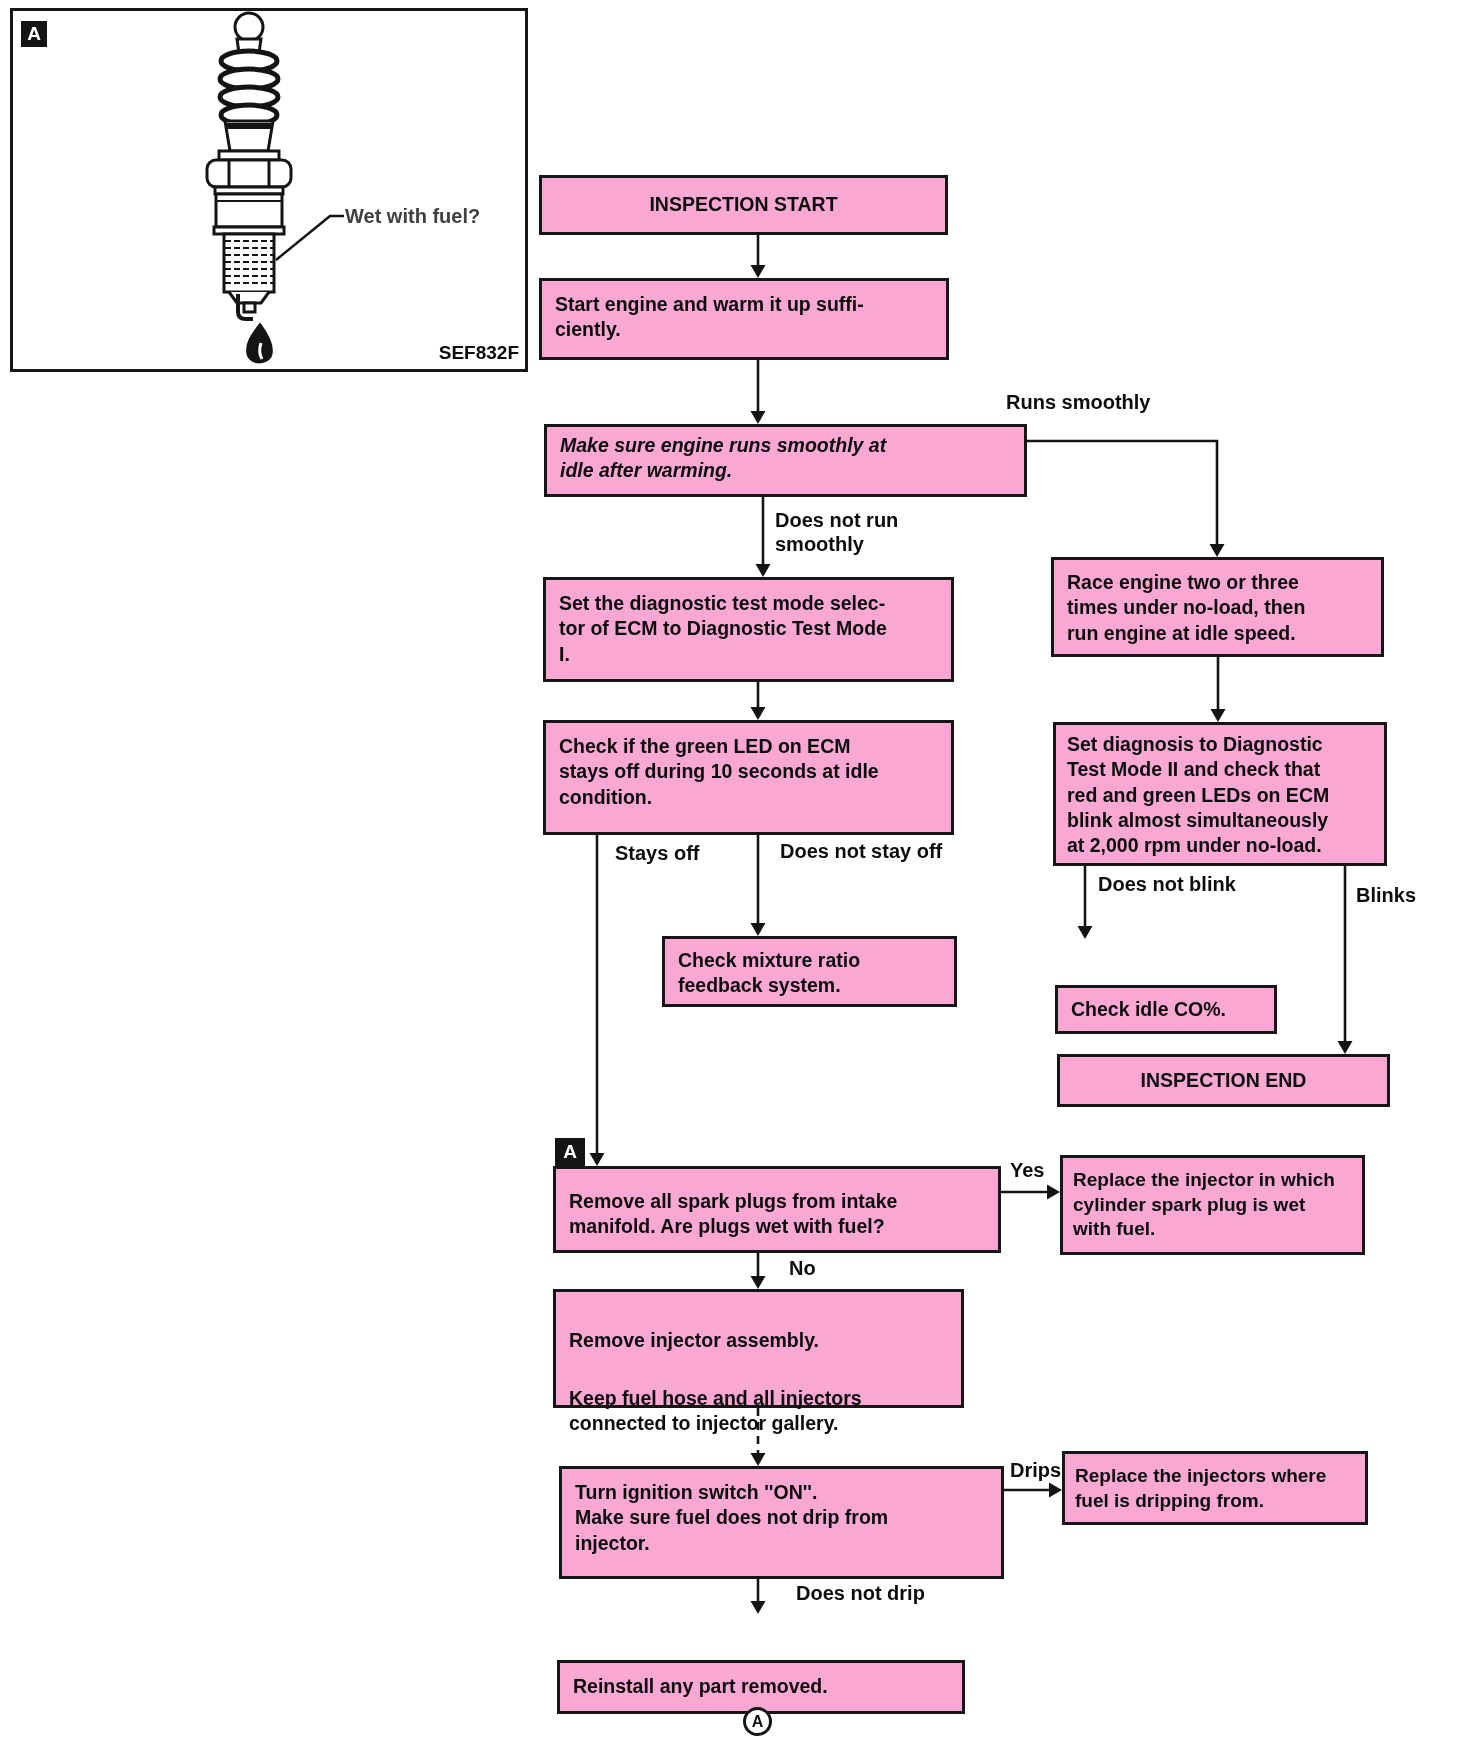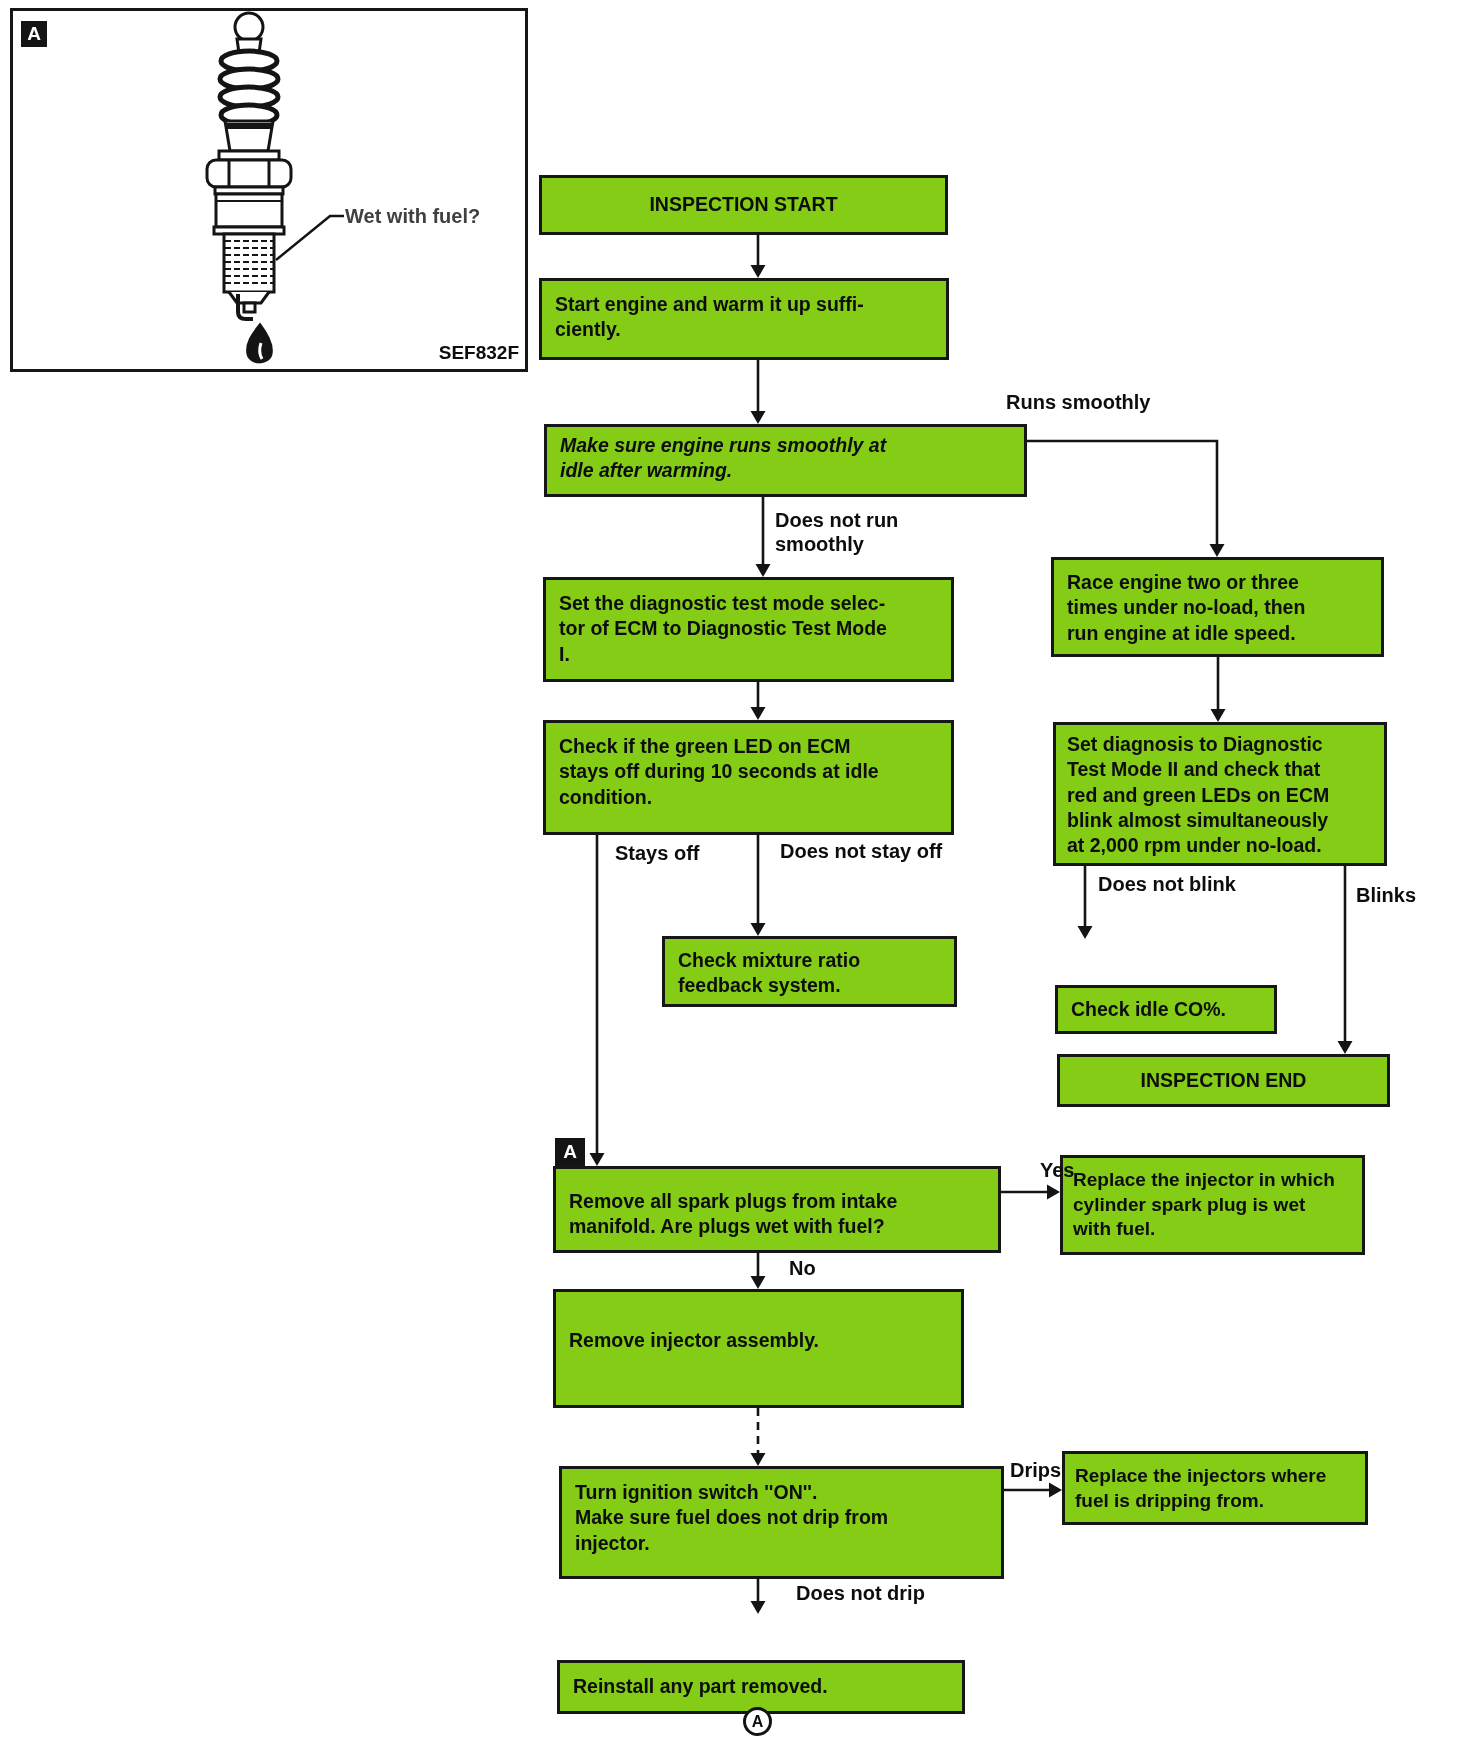--- a/index.html
+++ b/index.html
@@ -8,7 +8,7 @@
     font-family:"Liberation Sans",sans-serif;color:#0d0d0d;
   }
   .node{
-    position:absolute;box-sizing:border-box;border:3px solid #161616;background:#84cc16;
+    position:absolute;box-sizing:border-box;border:3px solid #161616;background:#f9a8d4;
     font-weight:700;font-size:19.5px;line-height:1.3;padding:11px 13px;
     white-space:pre-line;color:#0d0d0d;
   }

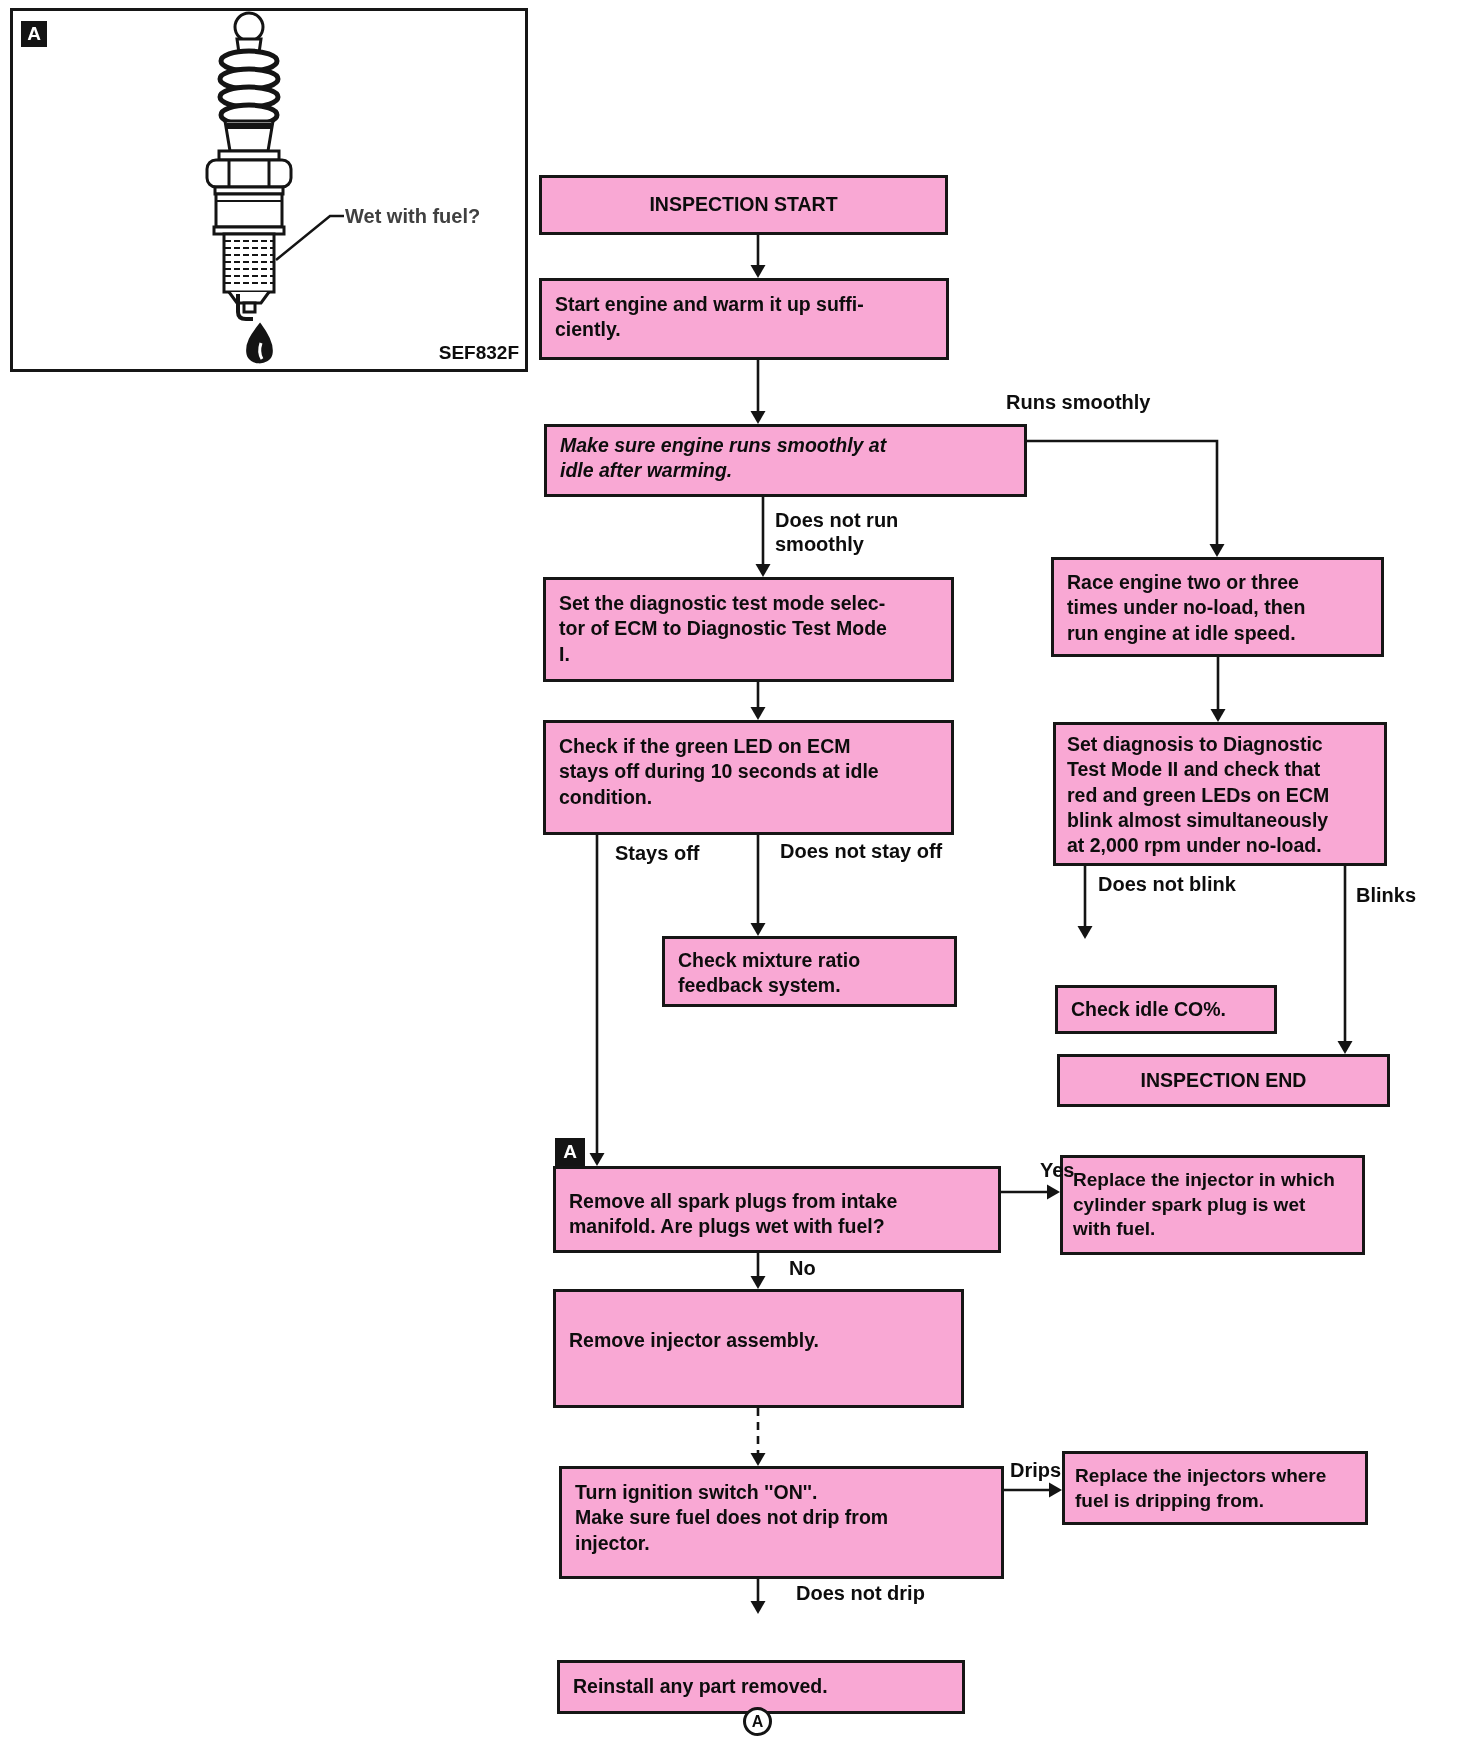--- a/index.html
+++ b/index.html
@@ -200,7 +200,7 @@
   <div class="elabel" style="left:780px;top:839px;">Does not stay off</div>
   <div class="elabel" style="left:1098px;top:872px;">Does not blink</div>
   <div class="elabel" style="left:1356px;top:883px;">Blinks</div>
-  <div class="elabel" style="left:1010px;top:1158px;margin-left:30px;">Yes</div>
+  <div class="elabel" style="left:1010px;top:1158px;">Yes</div>
   <div class="elabel" style="left:789px;top:1256px;">No</div>
   <div class="elabel" style="left:1010px;top:1458px;">Drips</div>
   <div class="elabel" style="left:796px;top:1581px;">Does not drip</div>

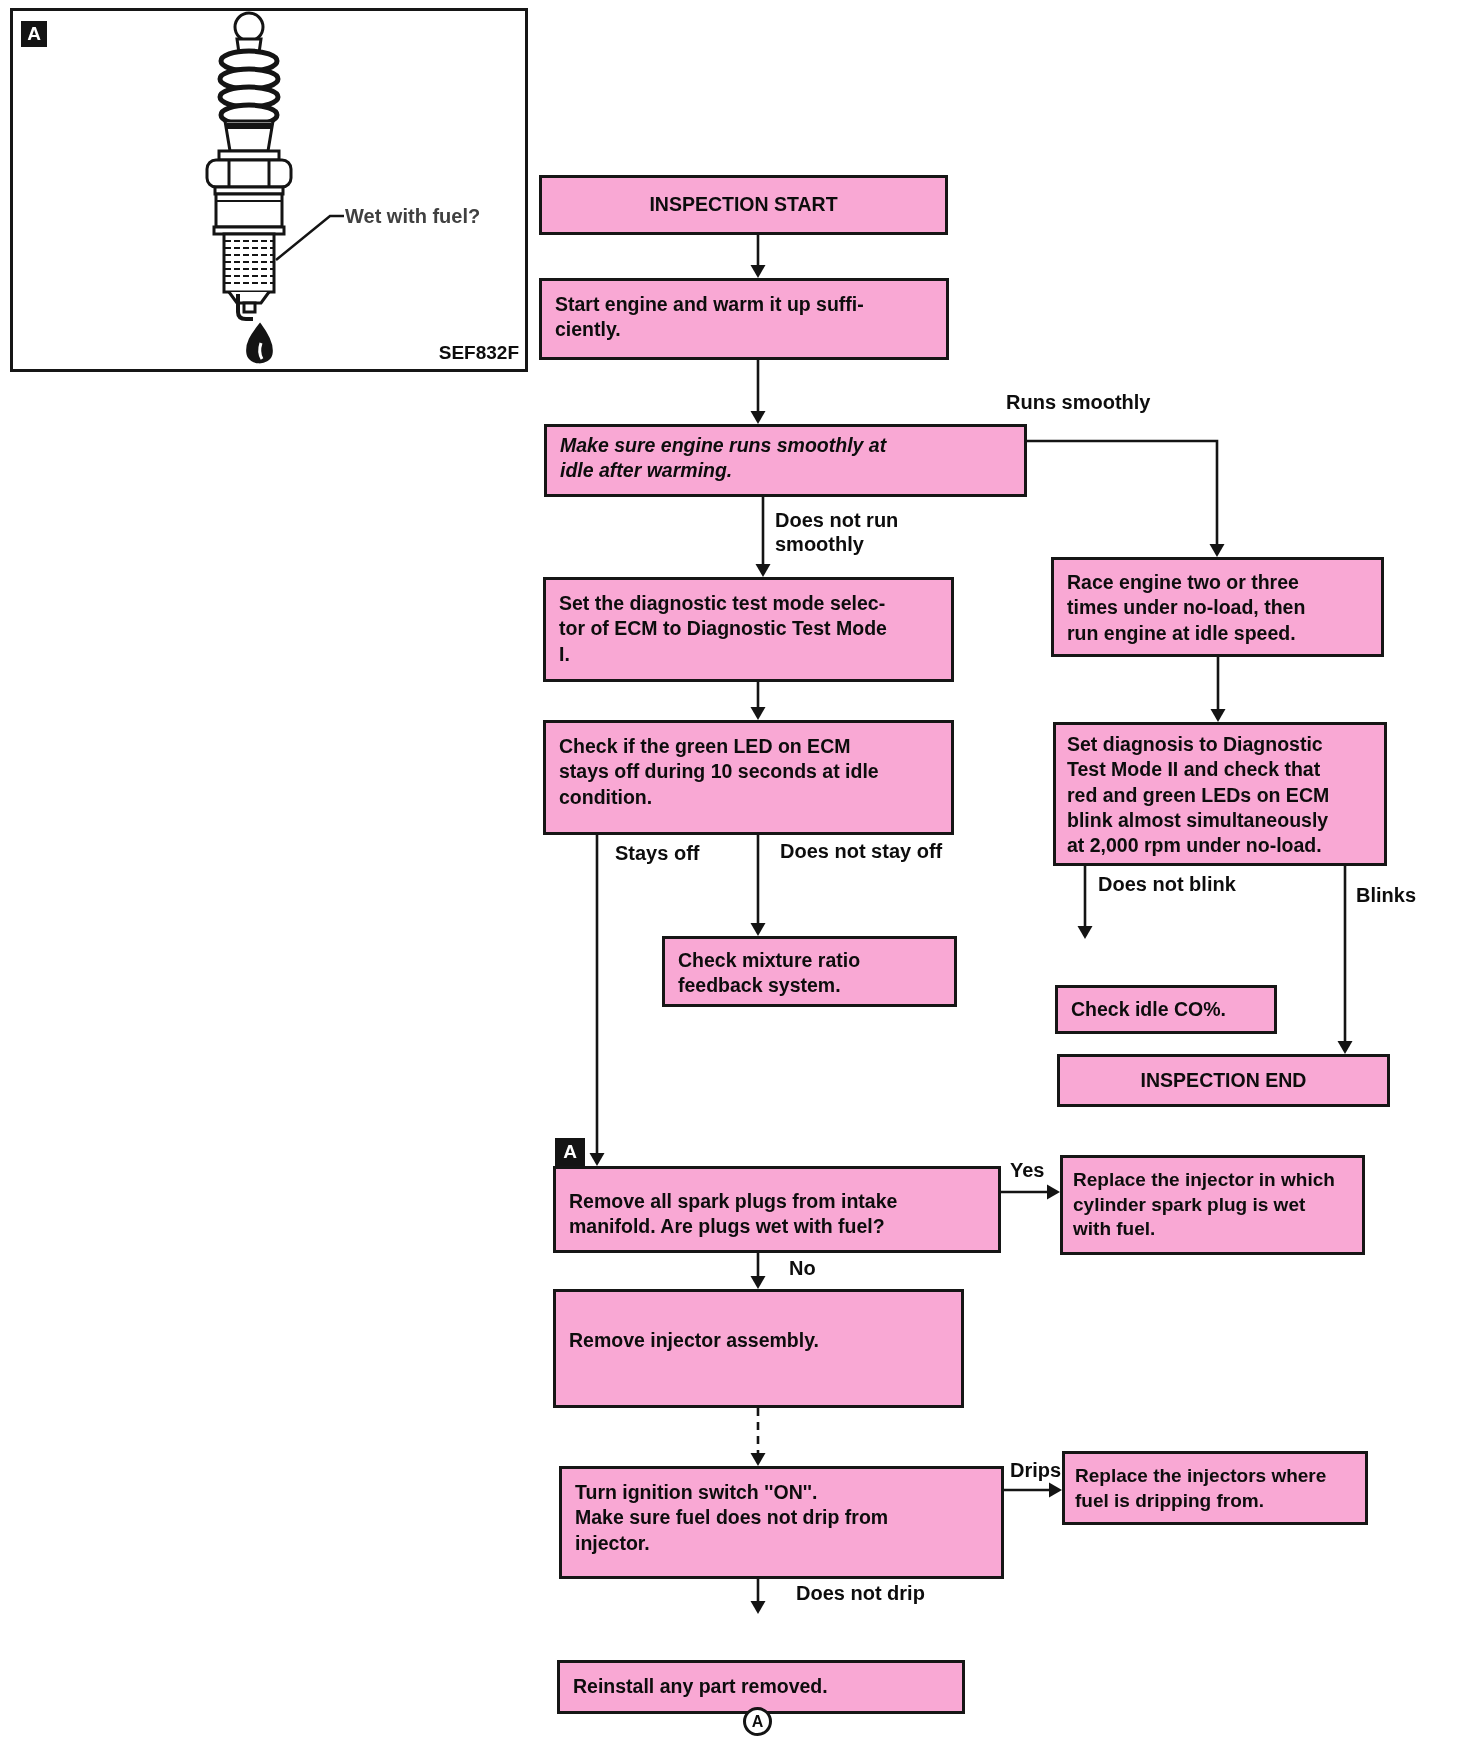--- a/index.html
+++ b/index.html
@@ -180,6 +180,8 @@
 
   <div class="node" style="left:553px;top:1289px;width:411px;height:119px;">
     <div>Remove injector assembly.</div>
+    <div style="margin-top:7px;">Keep fuel hose and all injectors
+connected to injector gallery.</div>
   </div>
 
   <div class="node" style="left:559px;top:1466px;width:445px;height:113px;">Turn ignition switch ''ON''.

